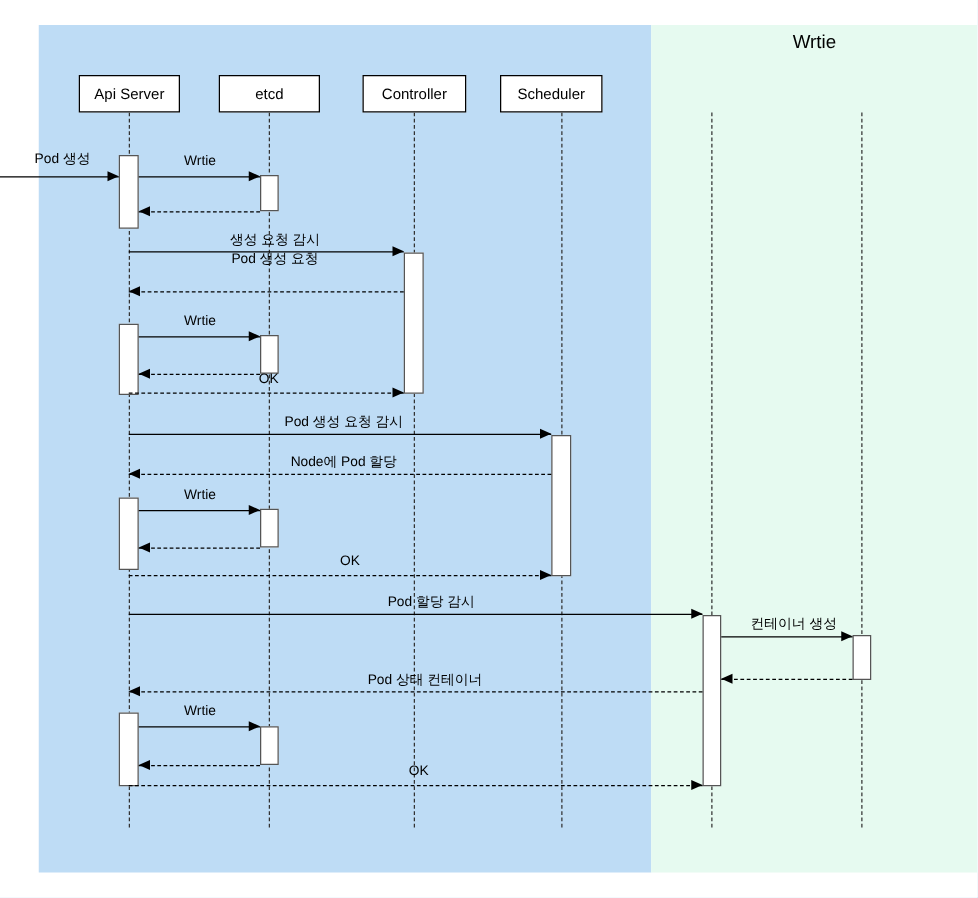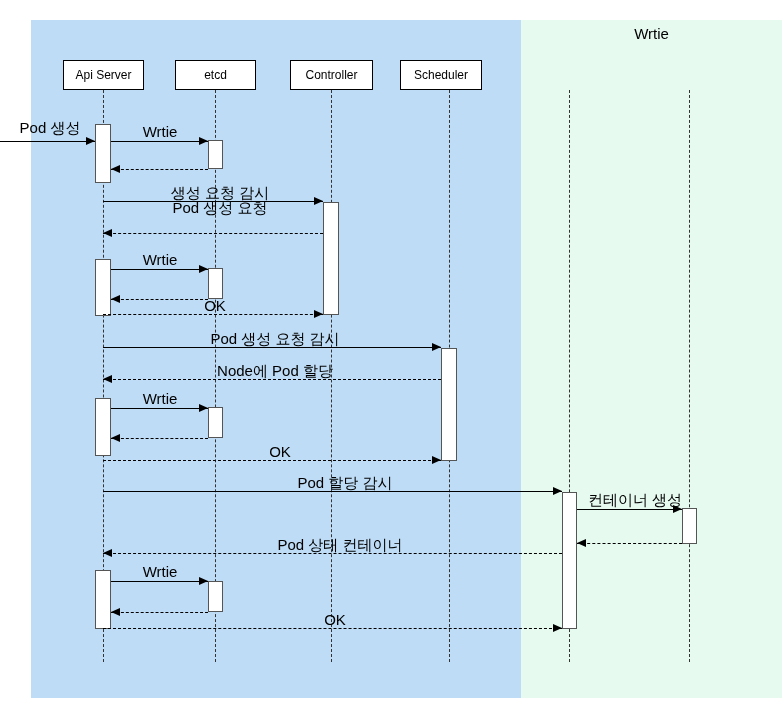--- a/index.html
+++ b/index.html
@@ -90,7 +90,7 @@
   }
   .msg-label {
     position: absolute;
-    font-size: 15px;
+    font-size: 11px;
     color: #000000;
     white-space: nowrap;
     text-align: center;

